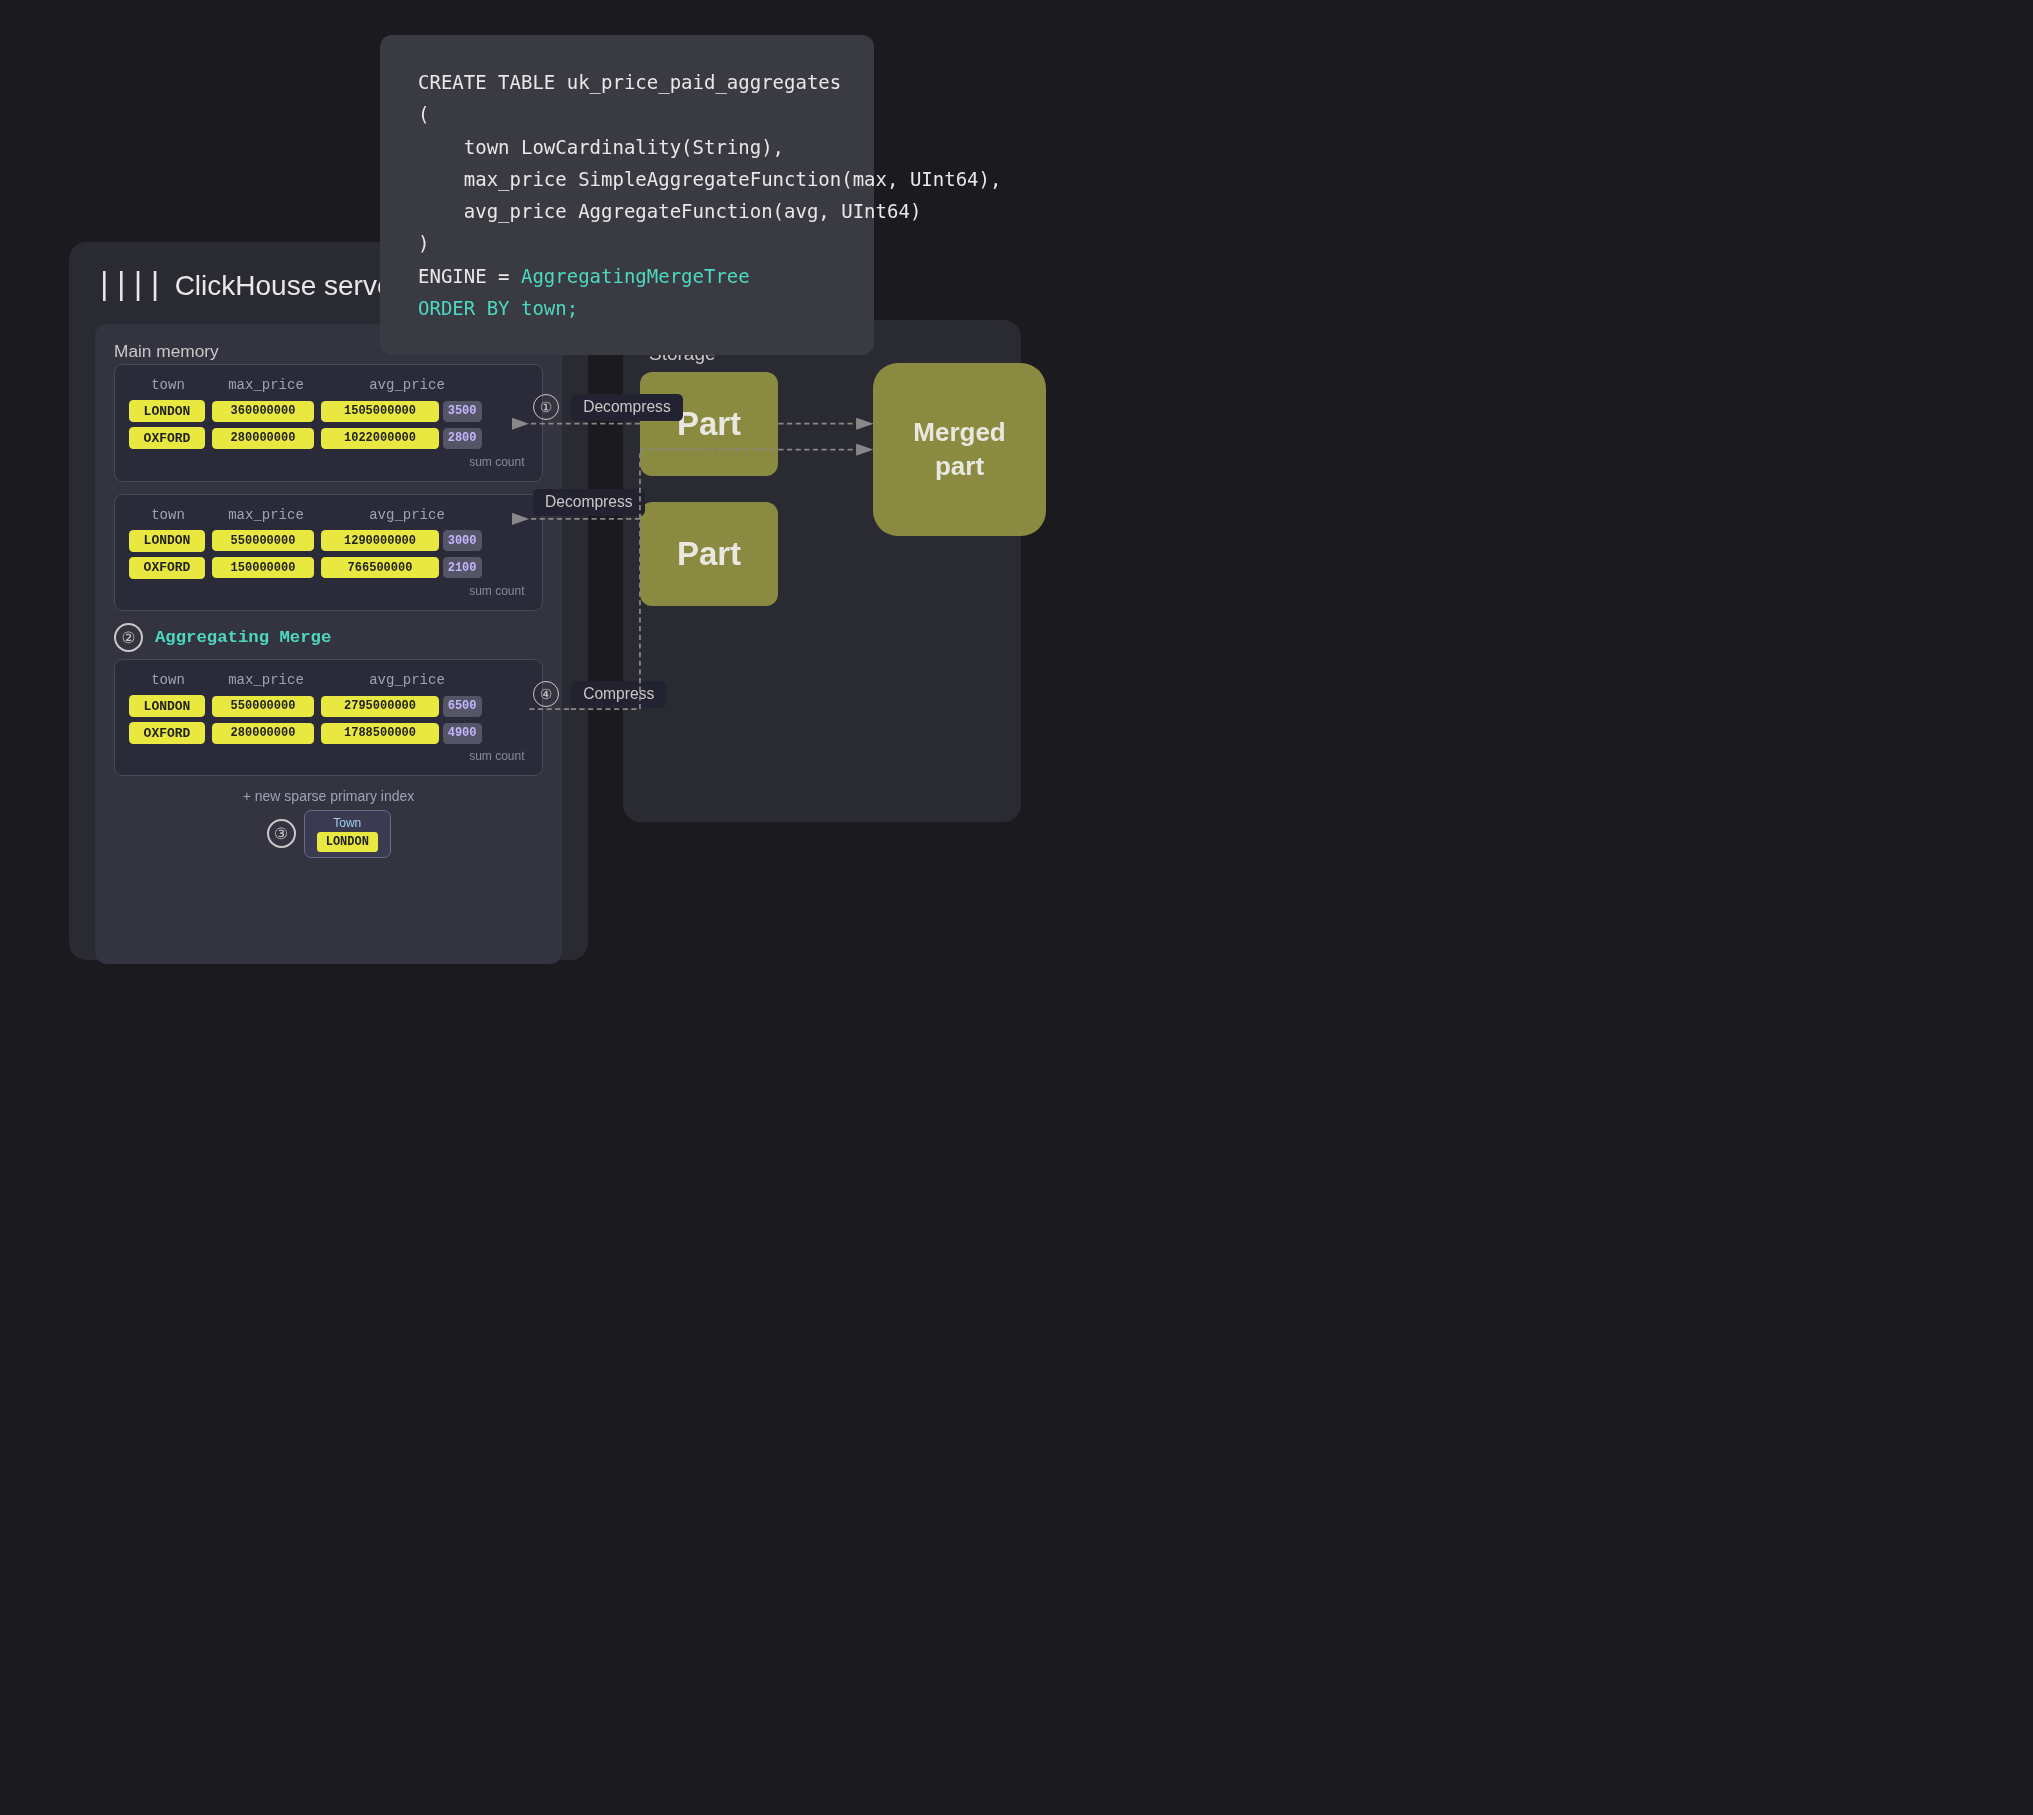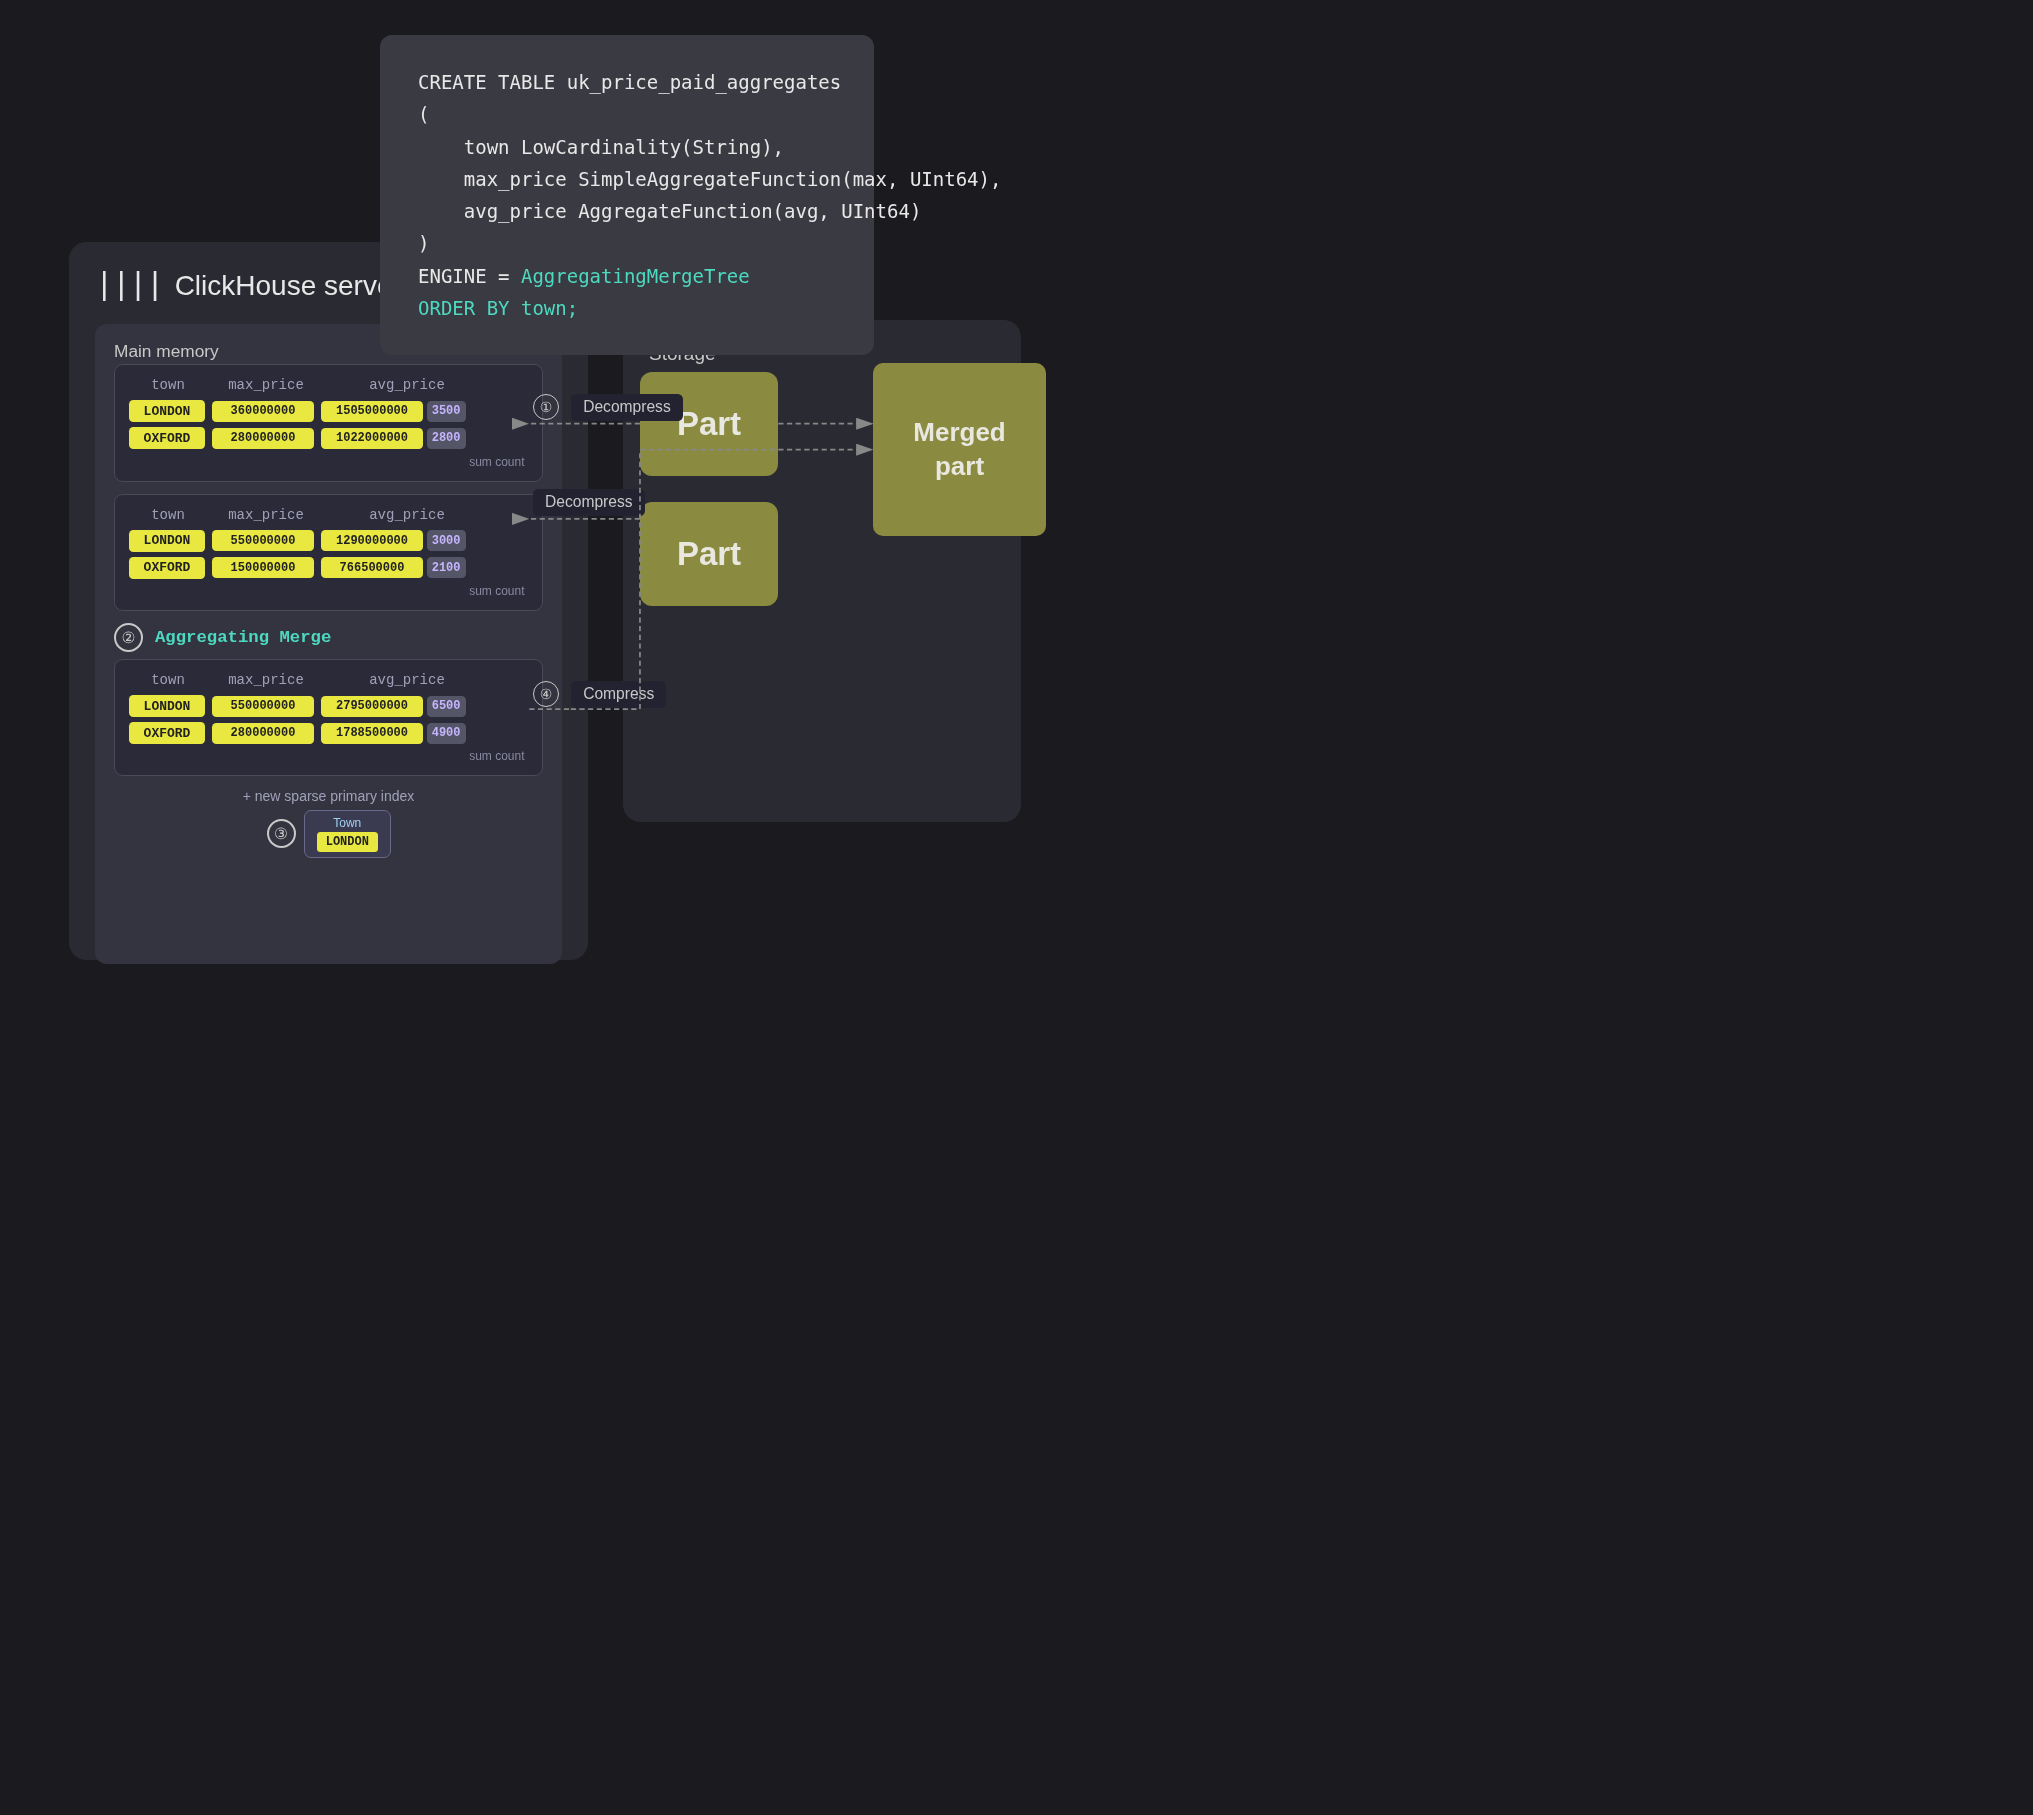--- a/index.html
+++ b/index.html
@@ -138,7 +138,7 @@
       font-family: 'Courier New', monospace;
       border-radius: 4.3px;
       padding: 3.5px 5.2px;
-      width: 102px;
+      width: 118px;
       text-align: center;
     }
     .cell-avg-small {

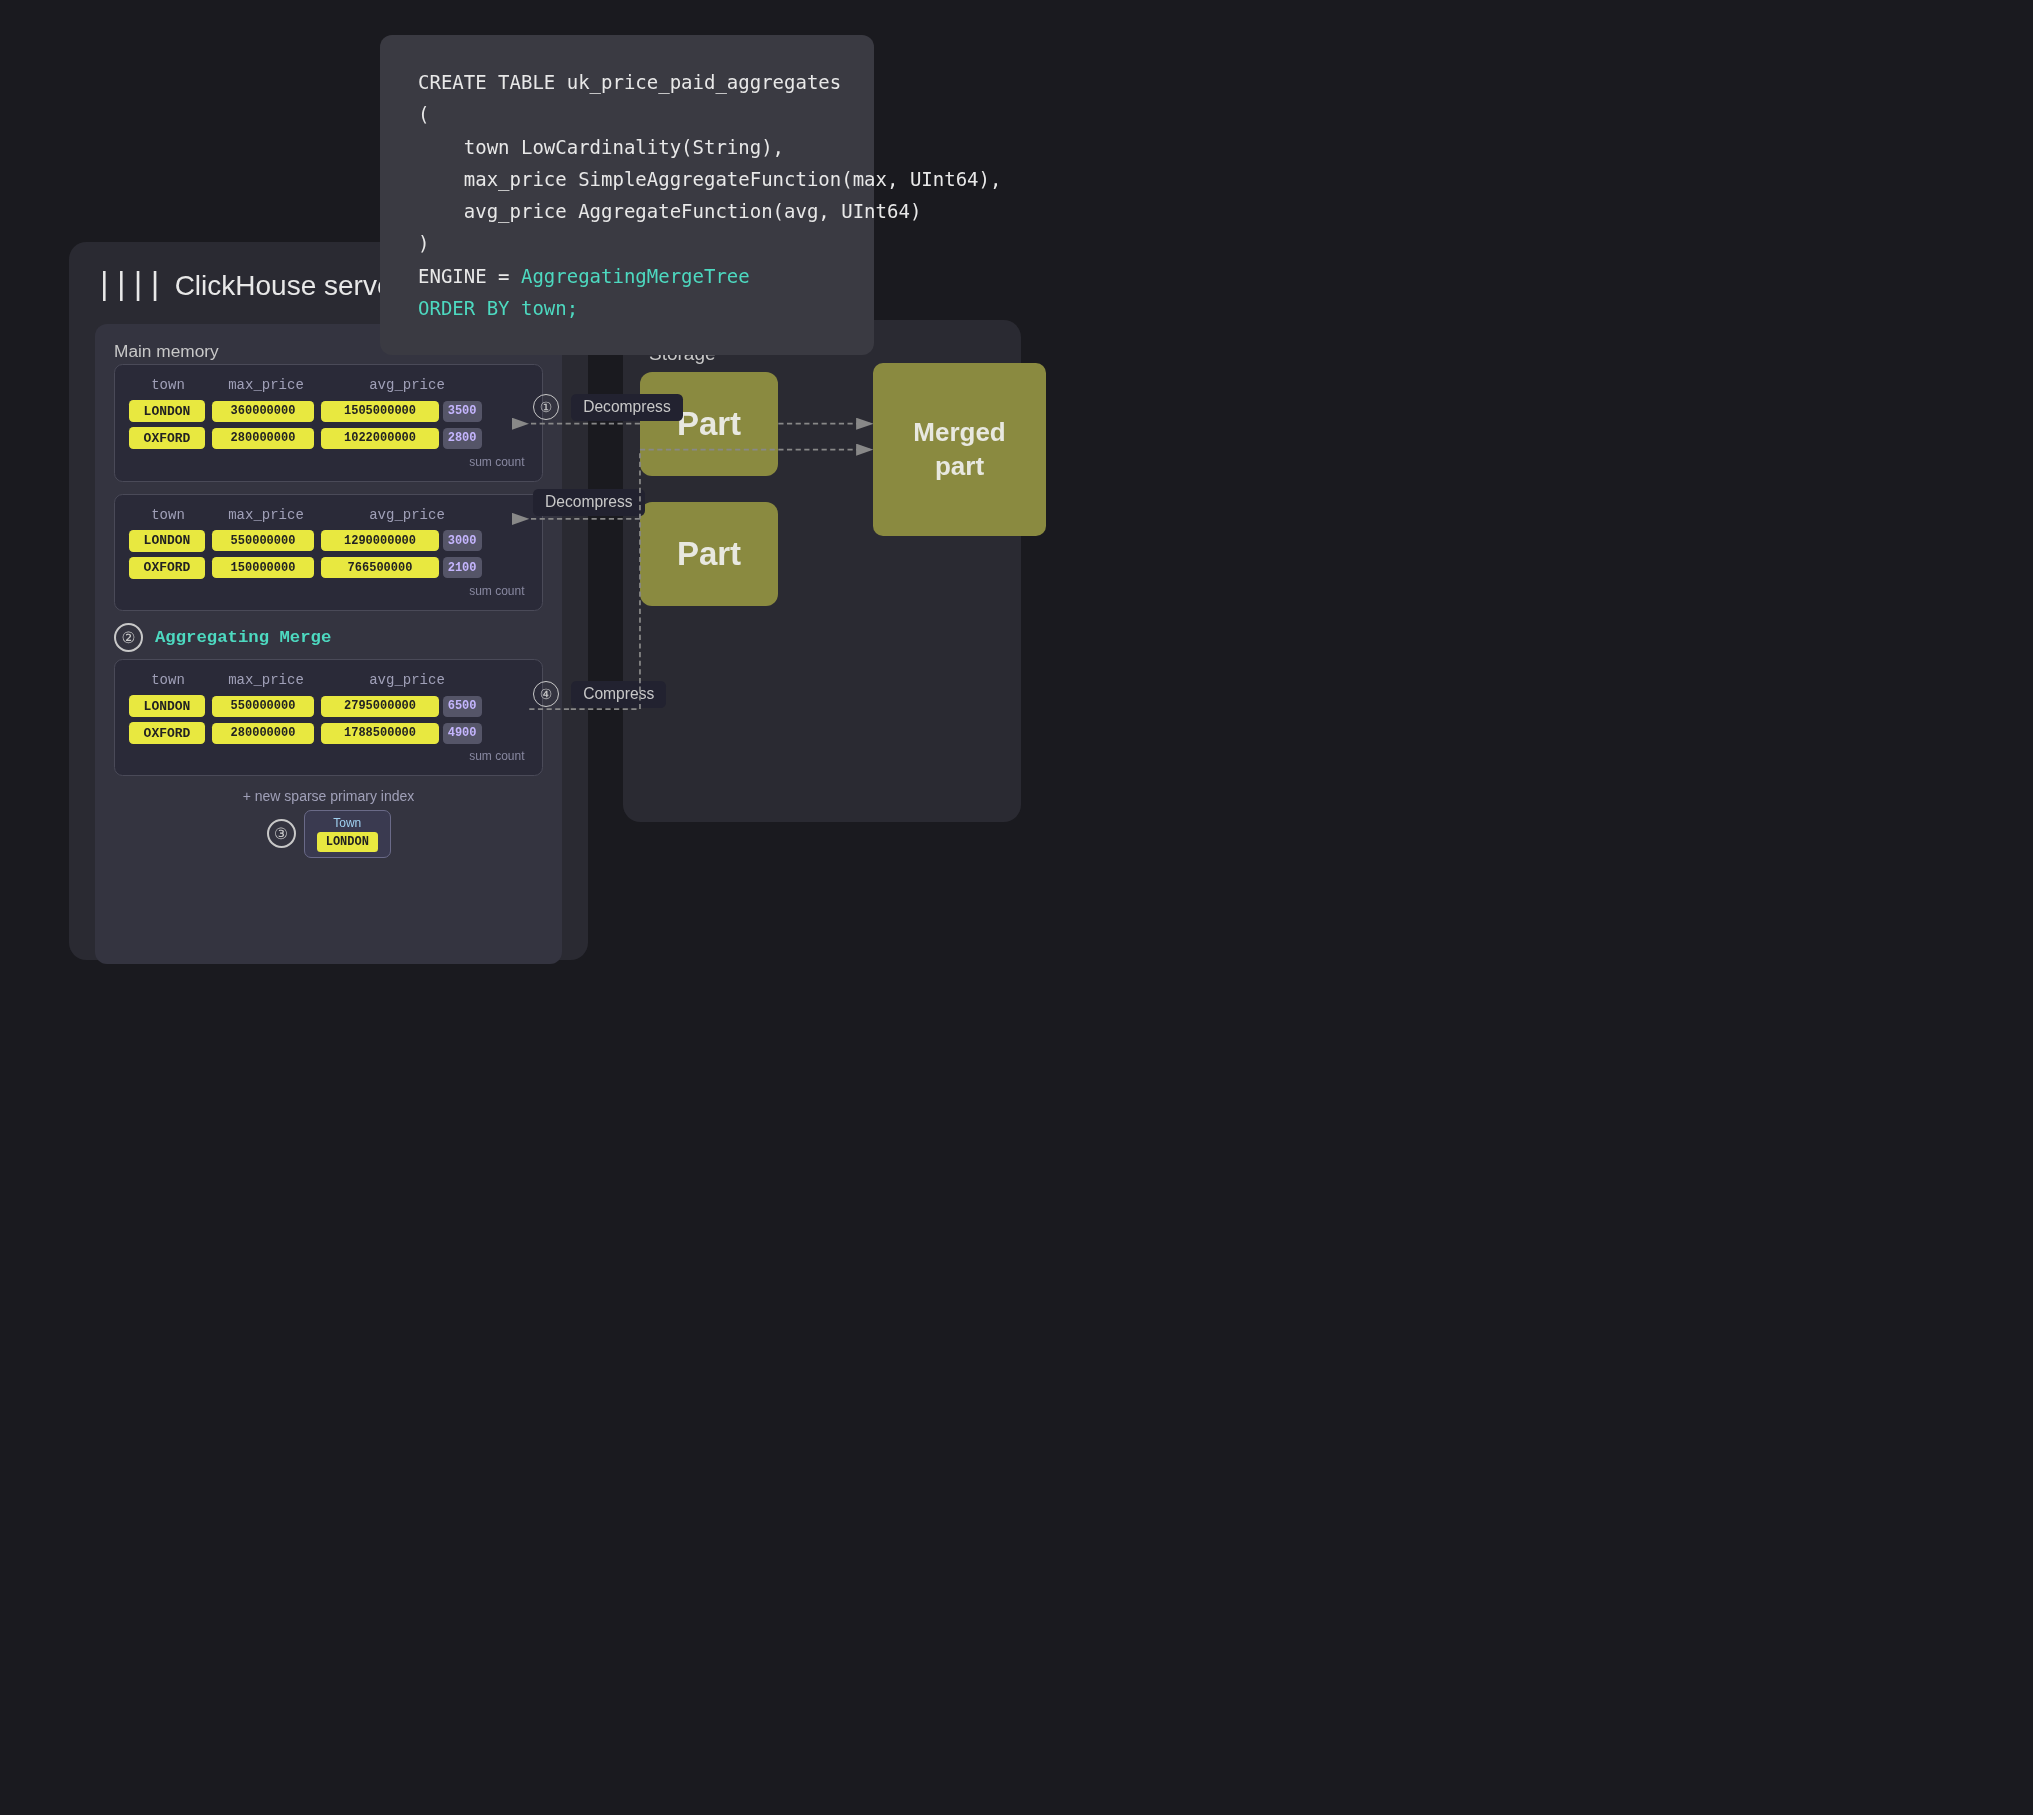--- a/index.html
+++ b/index.html
@@ -266,7 +266,7 @@
       width: 173px;
       height: 173px;
       background: #8a8a40;
-      border-radius: 10px;
+      border-radius: 25px;
       display: flex;
       align-items: center;
       justify-content: center;

